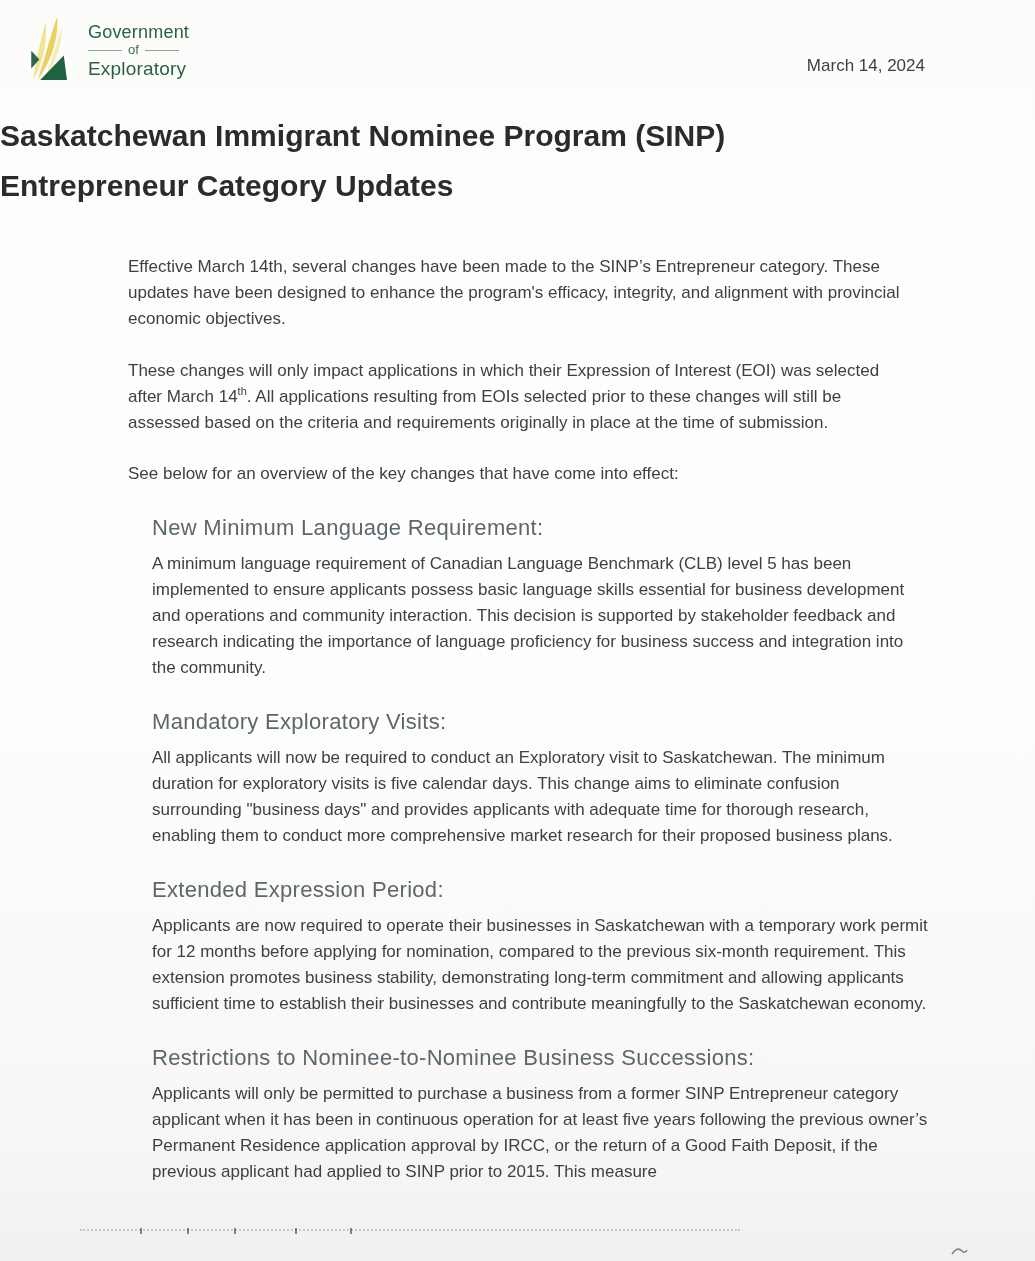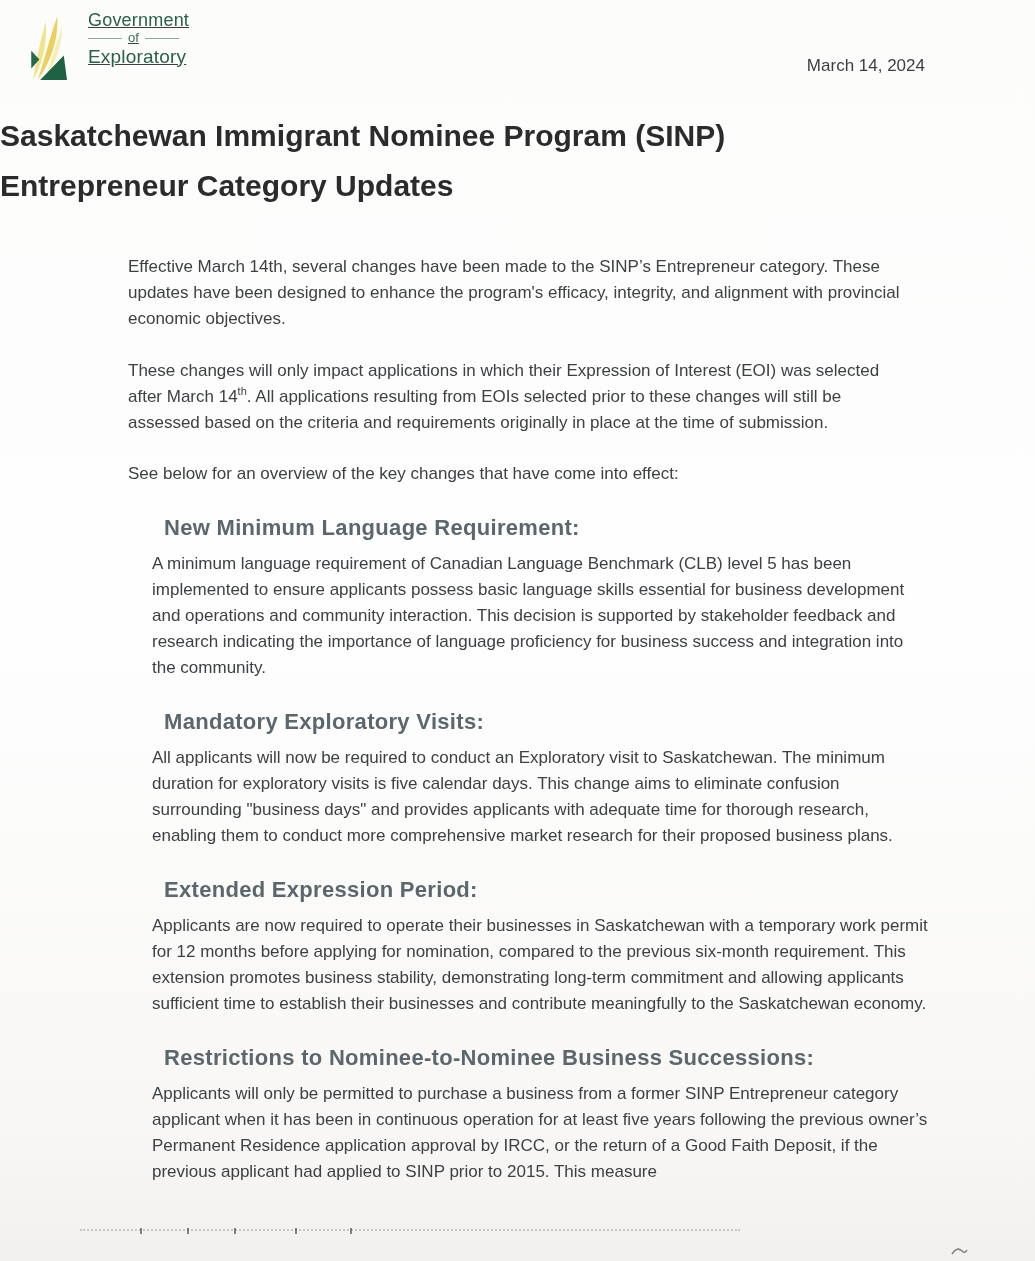--- a/index.html
+++ b/index.html
@@ -12,7 +12,7 @@
     color:#3e4144;
   }
   
-  .logo{position:absolute;top:10px;left:28px;display:flex;align-items:flex-start;gap:8px;text-decoration:underline;}
+  .logo{position:absolute;top:10px;left:28px;display:flex;align-items:center;gap:8px;}
   .logo-text{color:#2a6047;line-height:1.15;}
   .logo-line1{font-size:18px;letter-spacing:.2px;}
   .logo-line2{display:flex;align-items:center;gap:6px;font-size:13px;color:#3d6e55;}

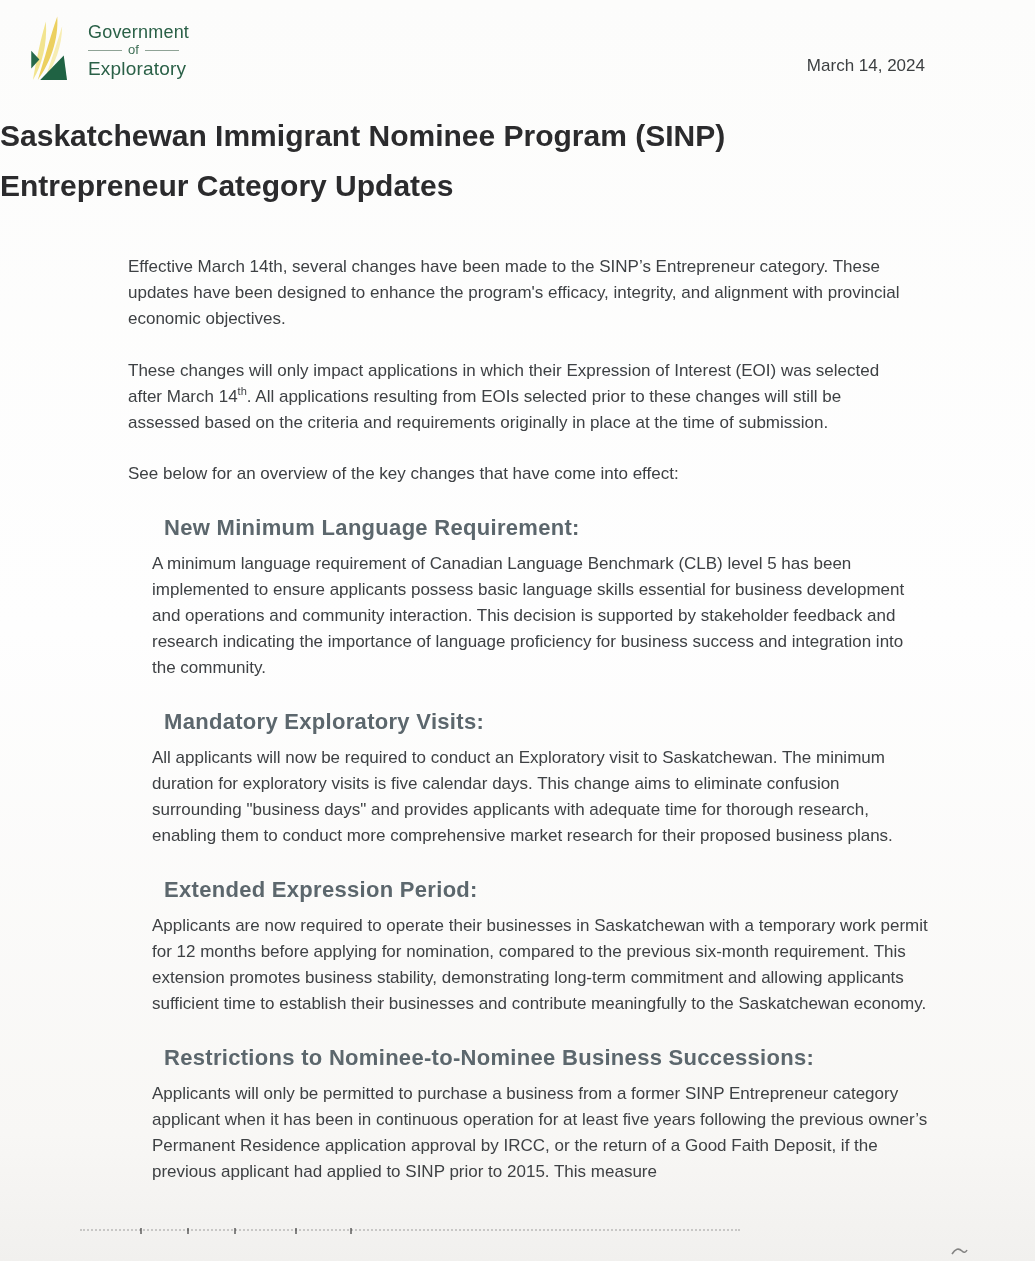--- a/index.html
+++ b/index.html
@@ -33,8 +33,8 @@
   
   .section{margin-left:152px;width:778px;margin-top:26px;}
   .section h2{
-    margin:0 0 8px 12px;
-    font-size:22px;line-height:30px;font-weight:700;
+    margin:0 0 8px 0;
+    font-size:22px;line-height:30px;font-weight:400;
     color:#5c676d;letter-spacing:.3px;
   }
   .section .body{font-size:17px;line-height:26px;margin:0;}

